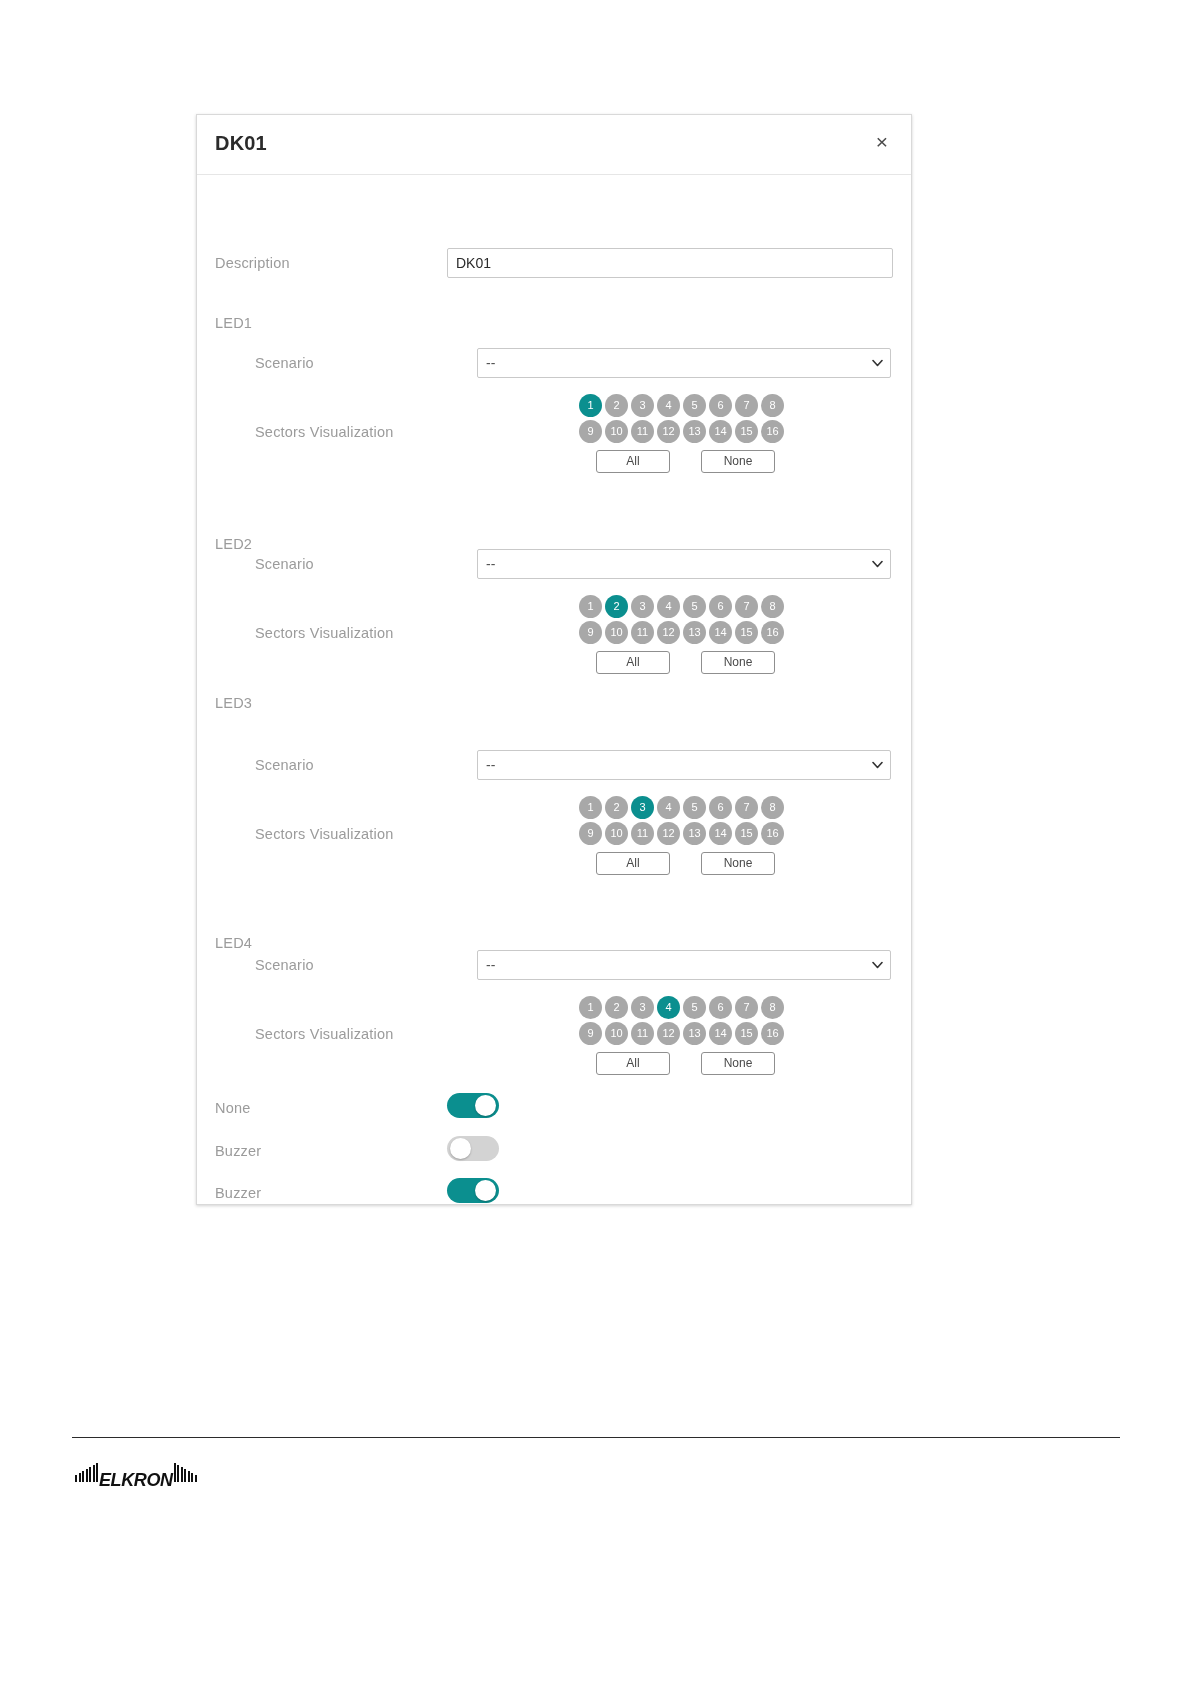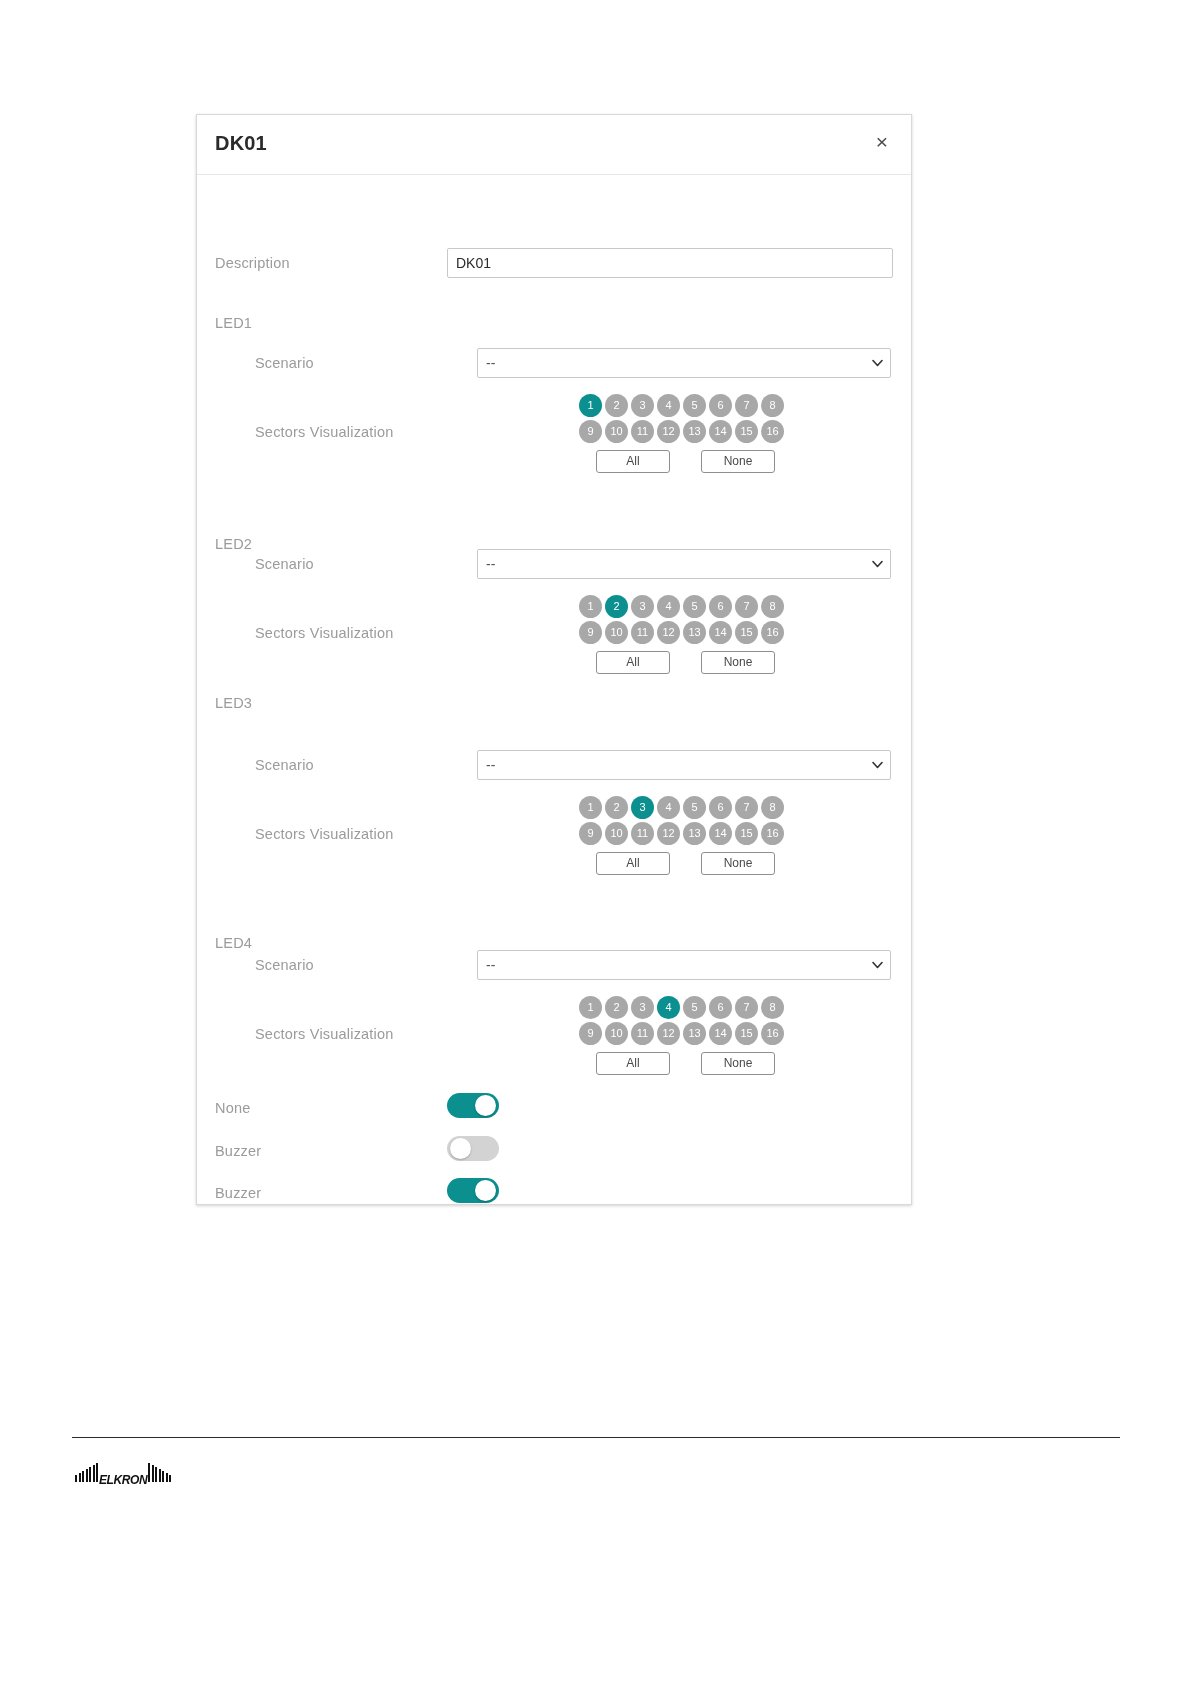--- a/index.html
+++ b/index.html
@@ -245,7 +245,7 @@
     font-family: "Liberation Sans", sans-serif;
     font-style: italic;
     font-weight: bold;
-    font-size: 12px;
+    font-size: 18px;
     color: #111;
     letter-spacing: -0.4px;
     margin-top: 16px;

